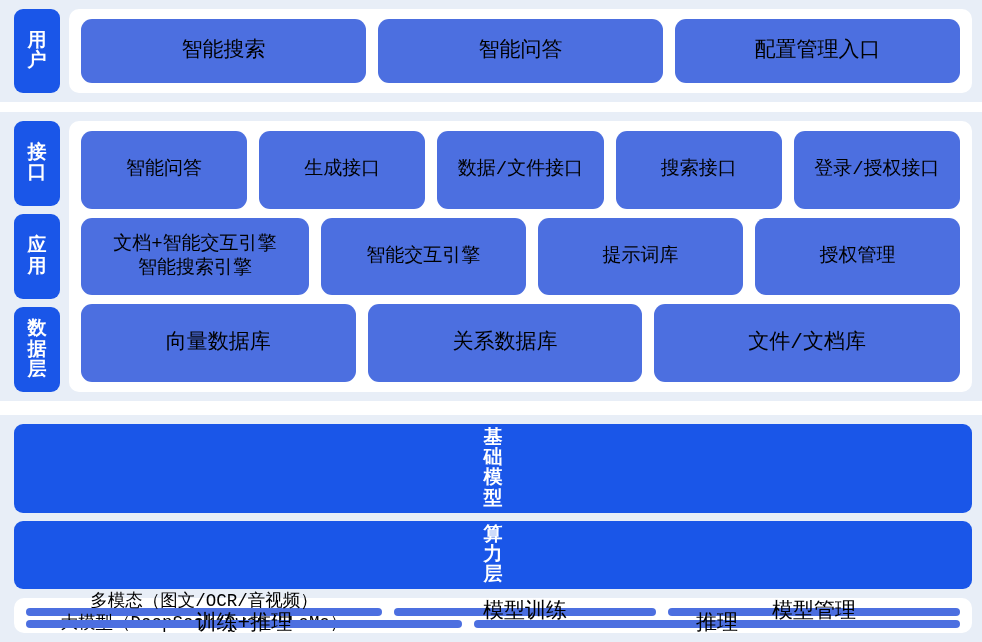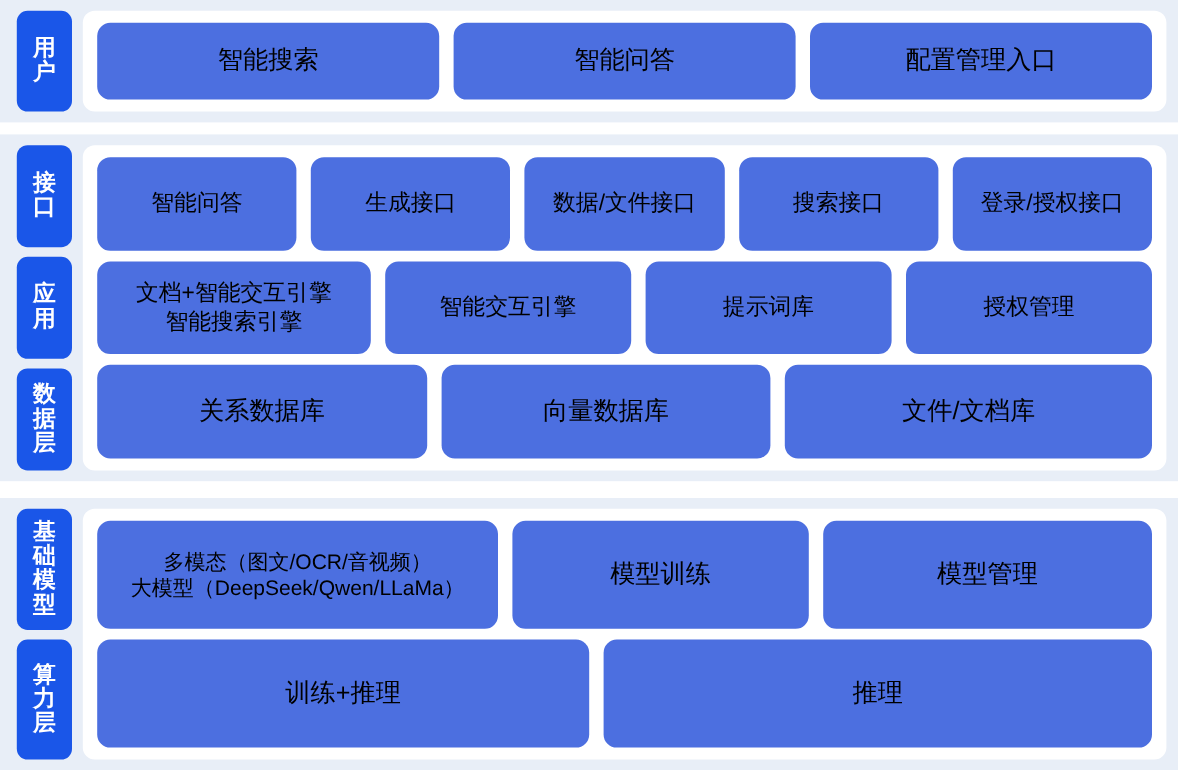--- a/index.html
+++ b/index.html
@@ -25,6 +25,7 @@
     box-sizing:border-box;
     padding:9px 10px 9px 14px;
     gap:9px;
+    font-family:Liberation Mono, monospace;
   }
   .sec-user{height:104px;}
   .sec-mid{height:296px;margin-top:10px;}

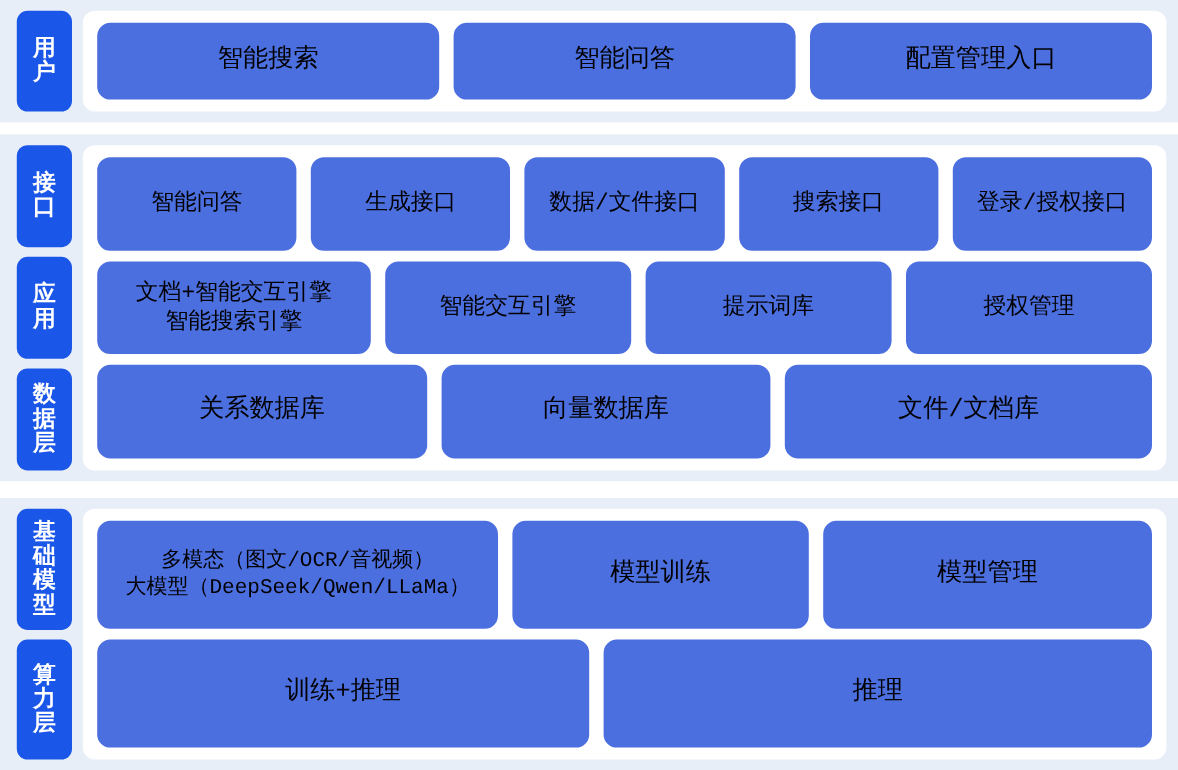--- a/index.html
+++ b/index.html
@@ -151,8 +151,8 @@
       </div>
 
       <div class="row">
+        <div class="box">向量数据库</div>
         <div class="box">关系数据库</div>
-        <div class="box">向量数据库</div>
         <div class="box w-mid">文件/文档库</div>
       </div>
 

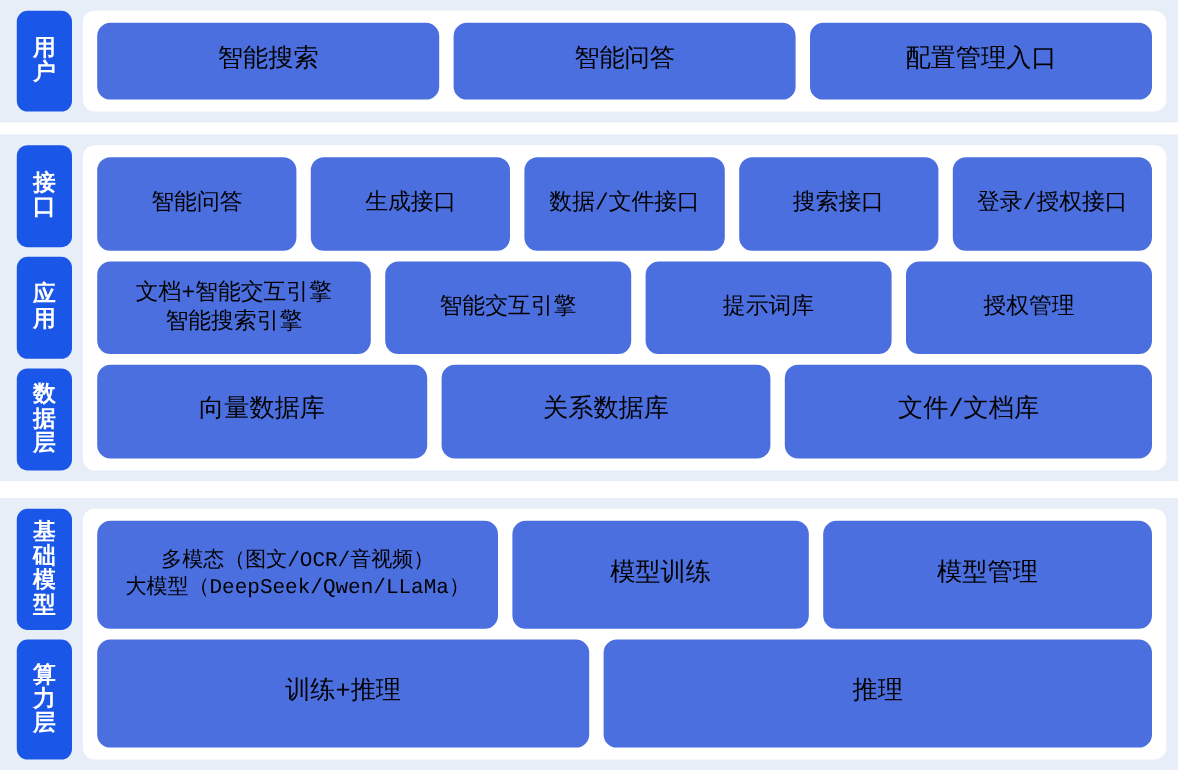--- a/index.html
+++ b/index.html
@@ -29,7 +29,7 @@
   }
   .sec-user{height:104px;}
   .sec-mid{height:296px;margin-top:10px;}
-  .sec-base{height:232px;margin-top:14px;}
+  .sec-base{height:232px;margin-top:14px;flex-direction:column;}
 
   
   .tabcol{

